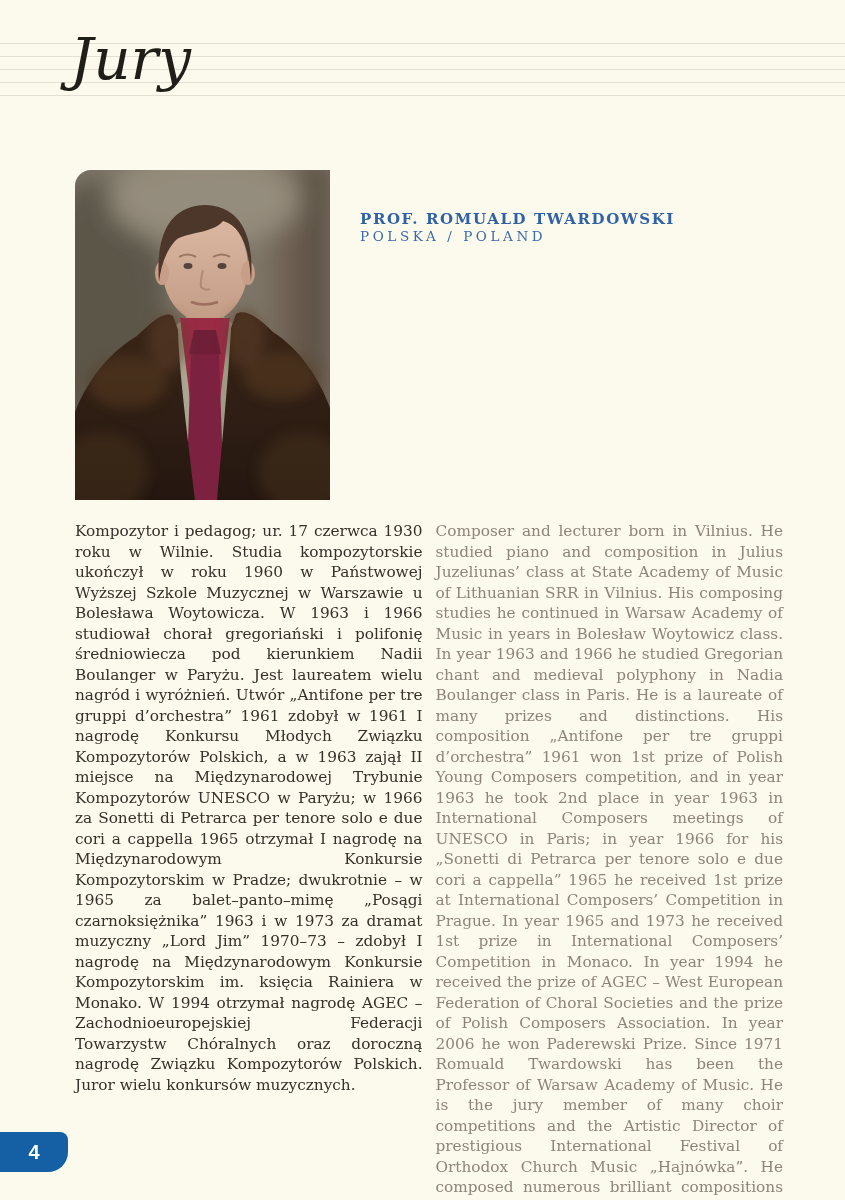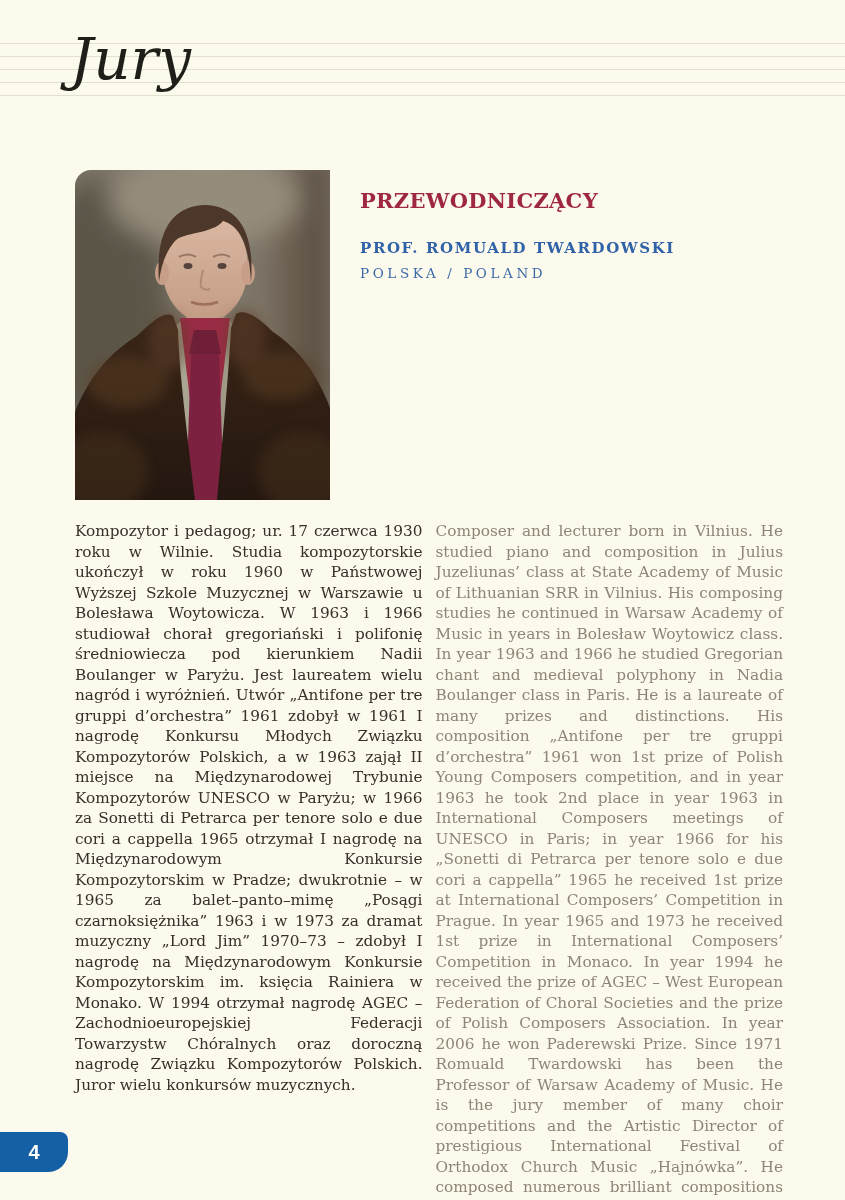--- a/index.html
+++ b/index.html
@@ -145,7 +145,6 @@
   </div>
 
   <div class="info-block">
-    <div class="role">PRZEWODNICZĄCY</div>
     <div class="name">PROF. ROMUALD TWARDOWSKI</div>
     <div class="country">POLSKA / POLAND</div>
   </div>

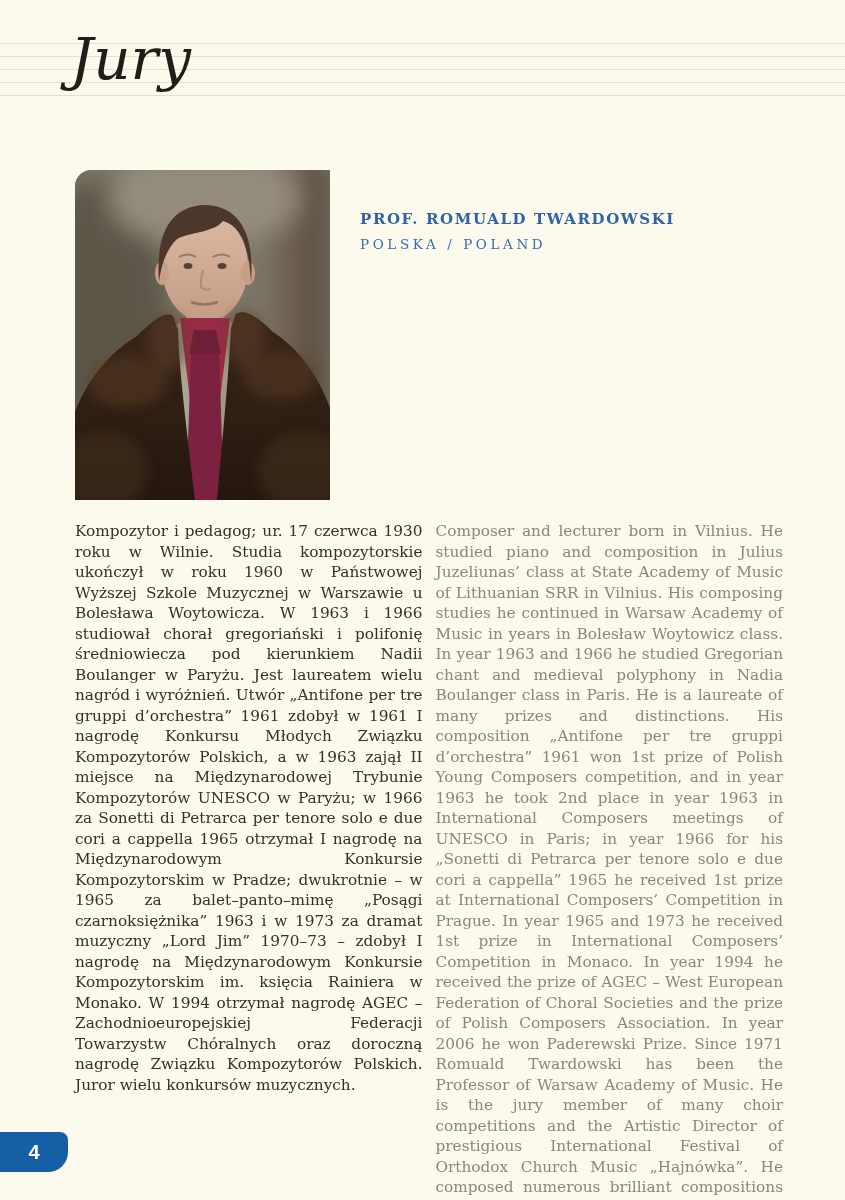--- a/index.html
+++ b/index.html
@@ -37,7 +37,7 @@
     font-size:15px; letter-spacing:1.6px;
   }
   .country {
-    margin-top:8px; color:#3a6aa9;
+    color:#3a6aa9;
     font-size:13.5px; letter-spacing:3.6px;
   }
 

